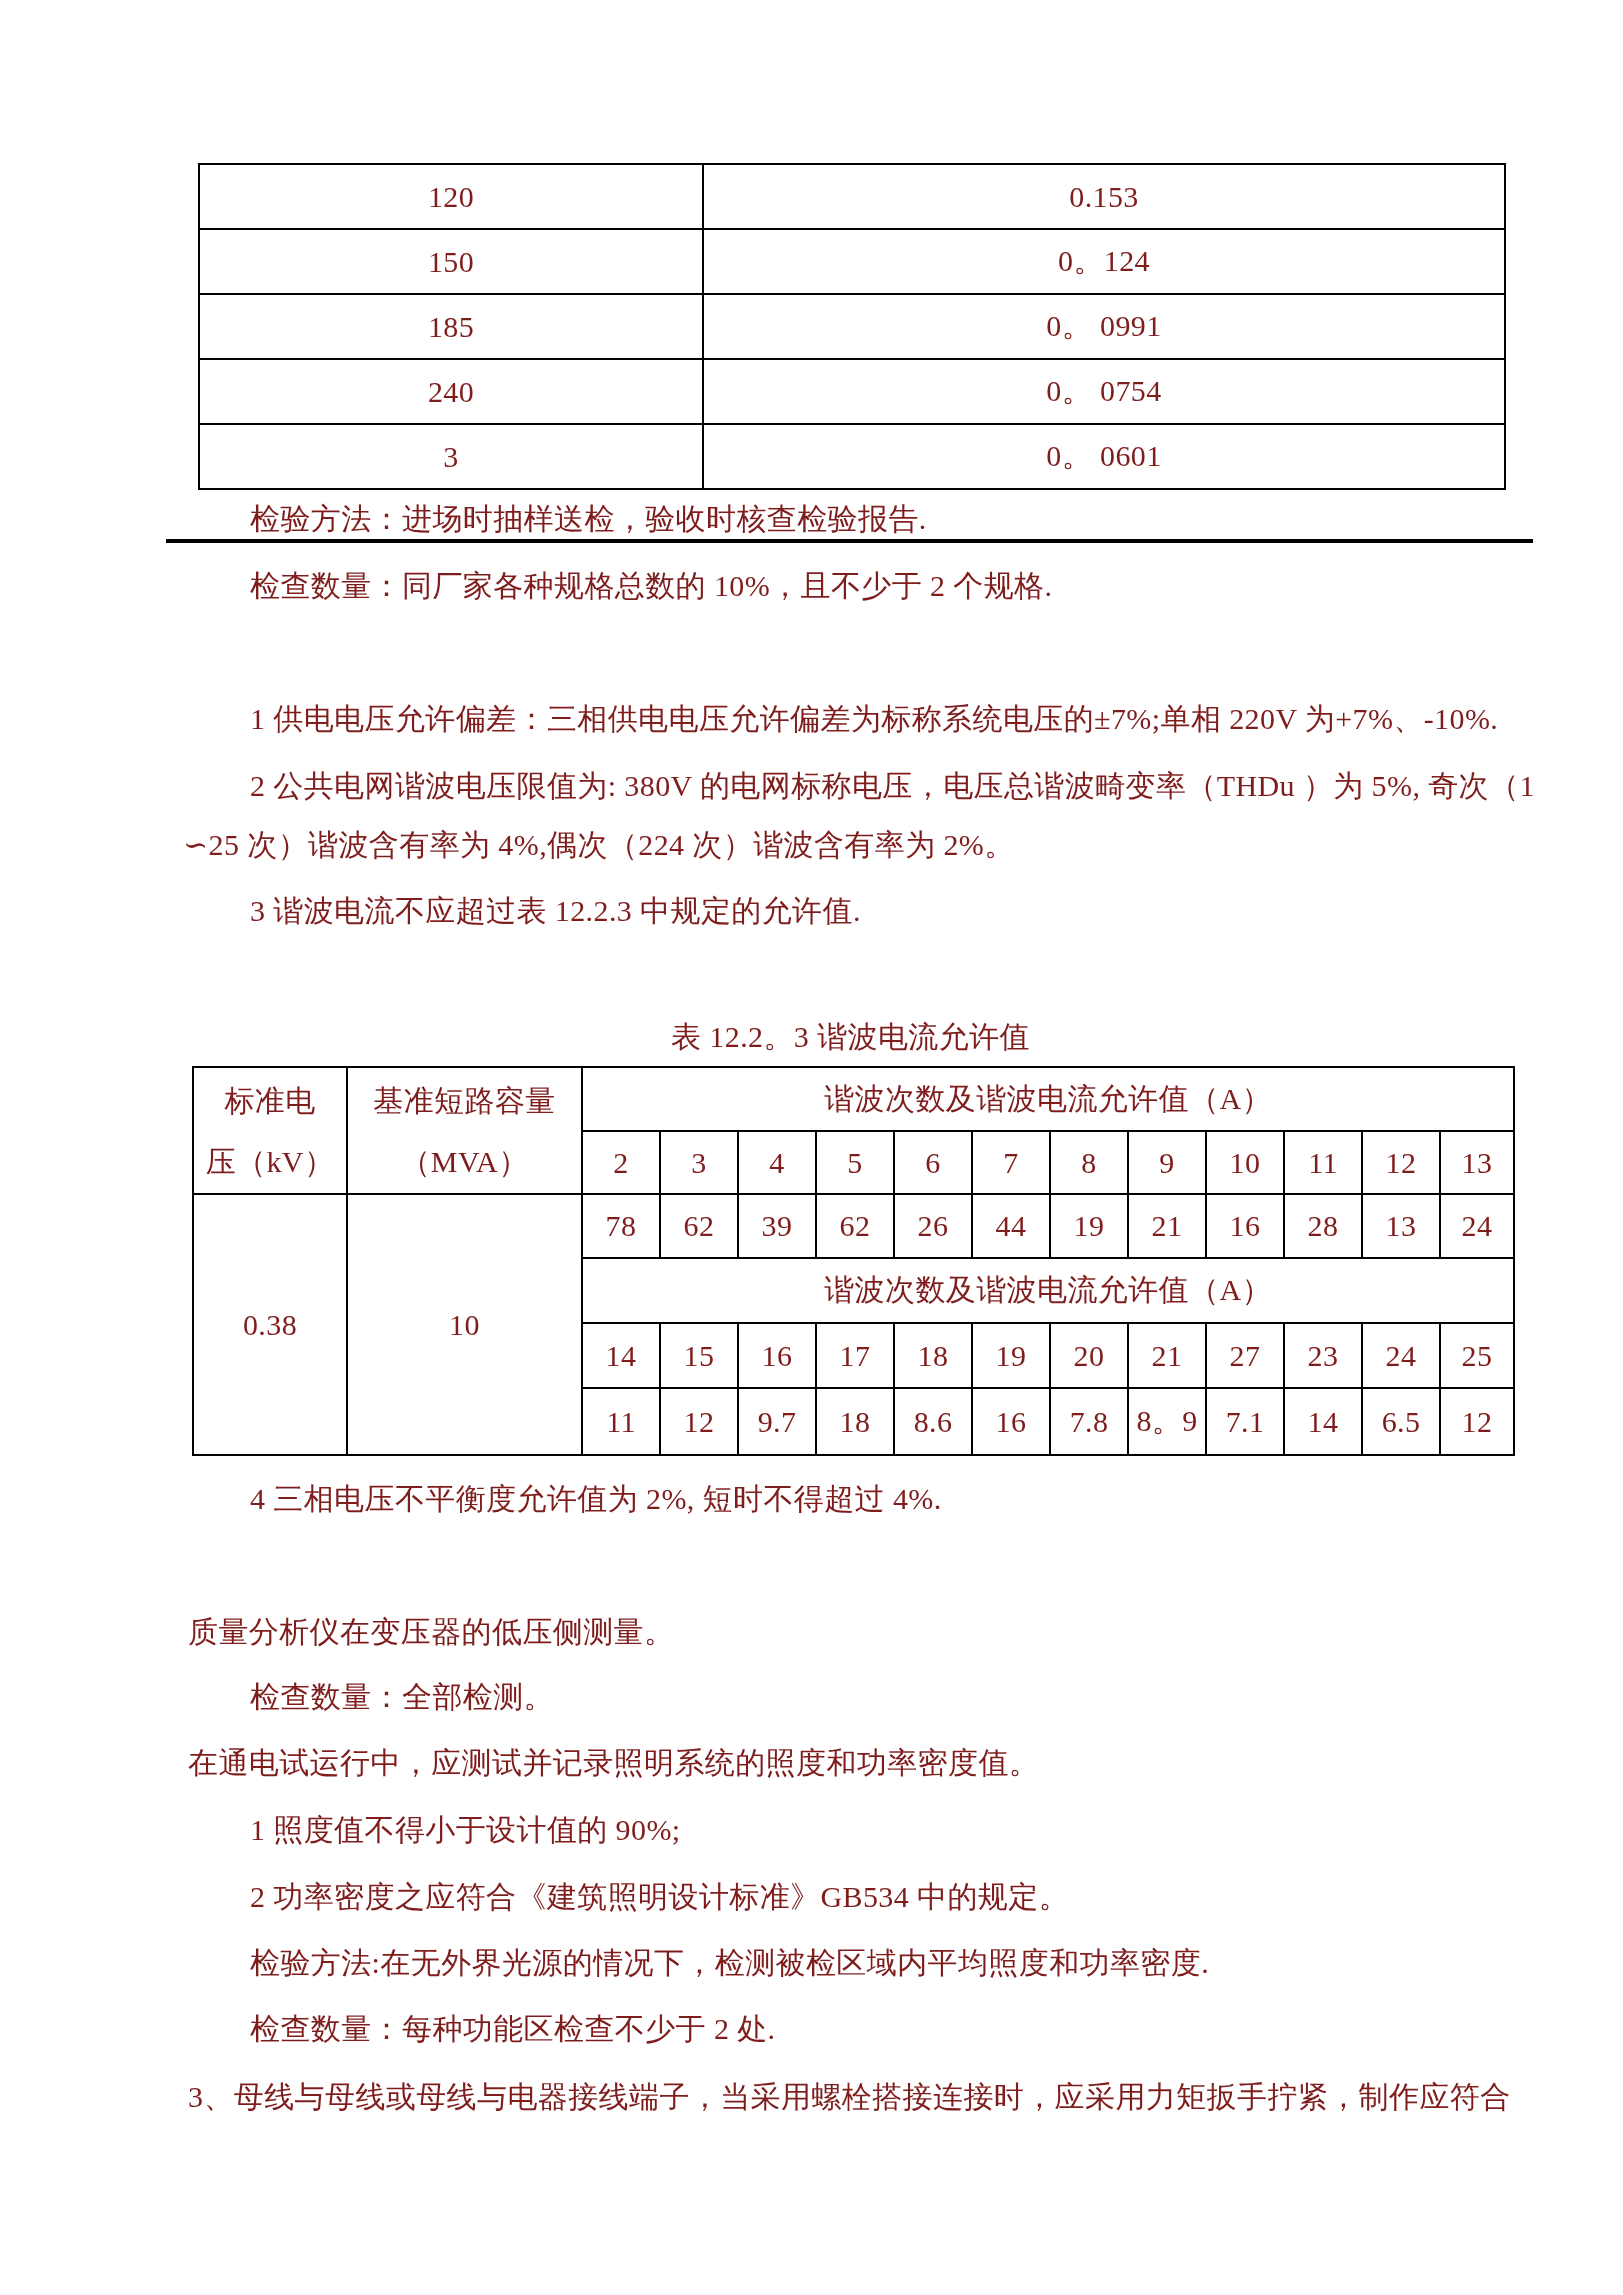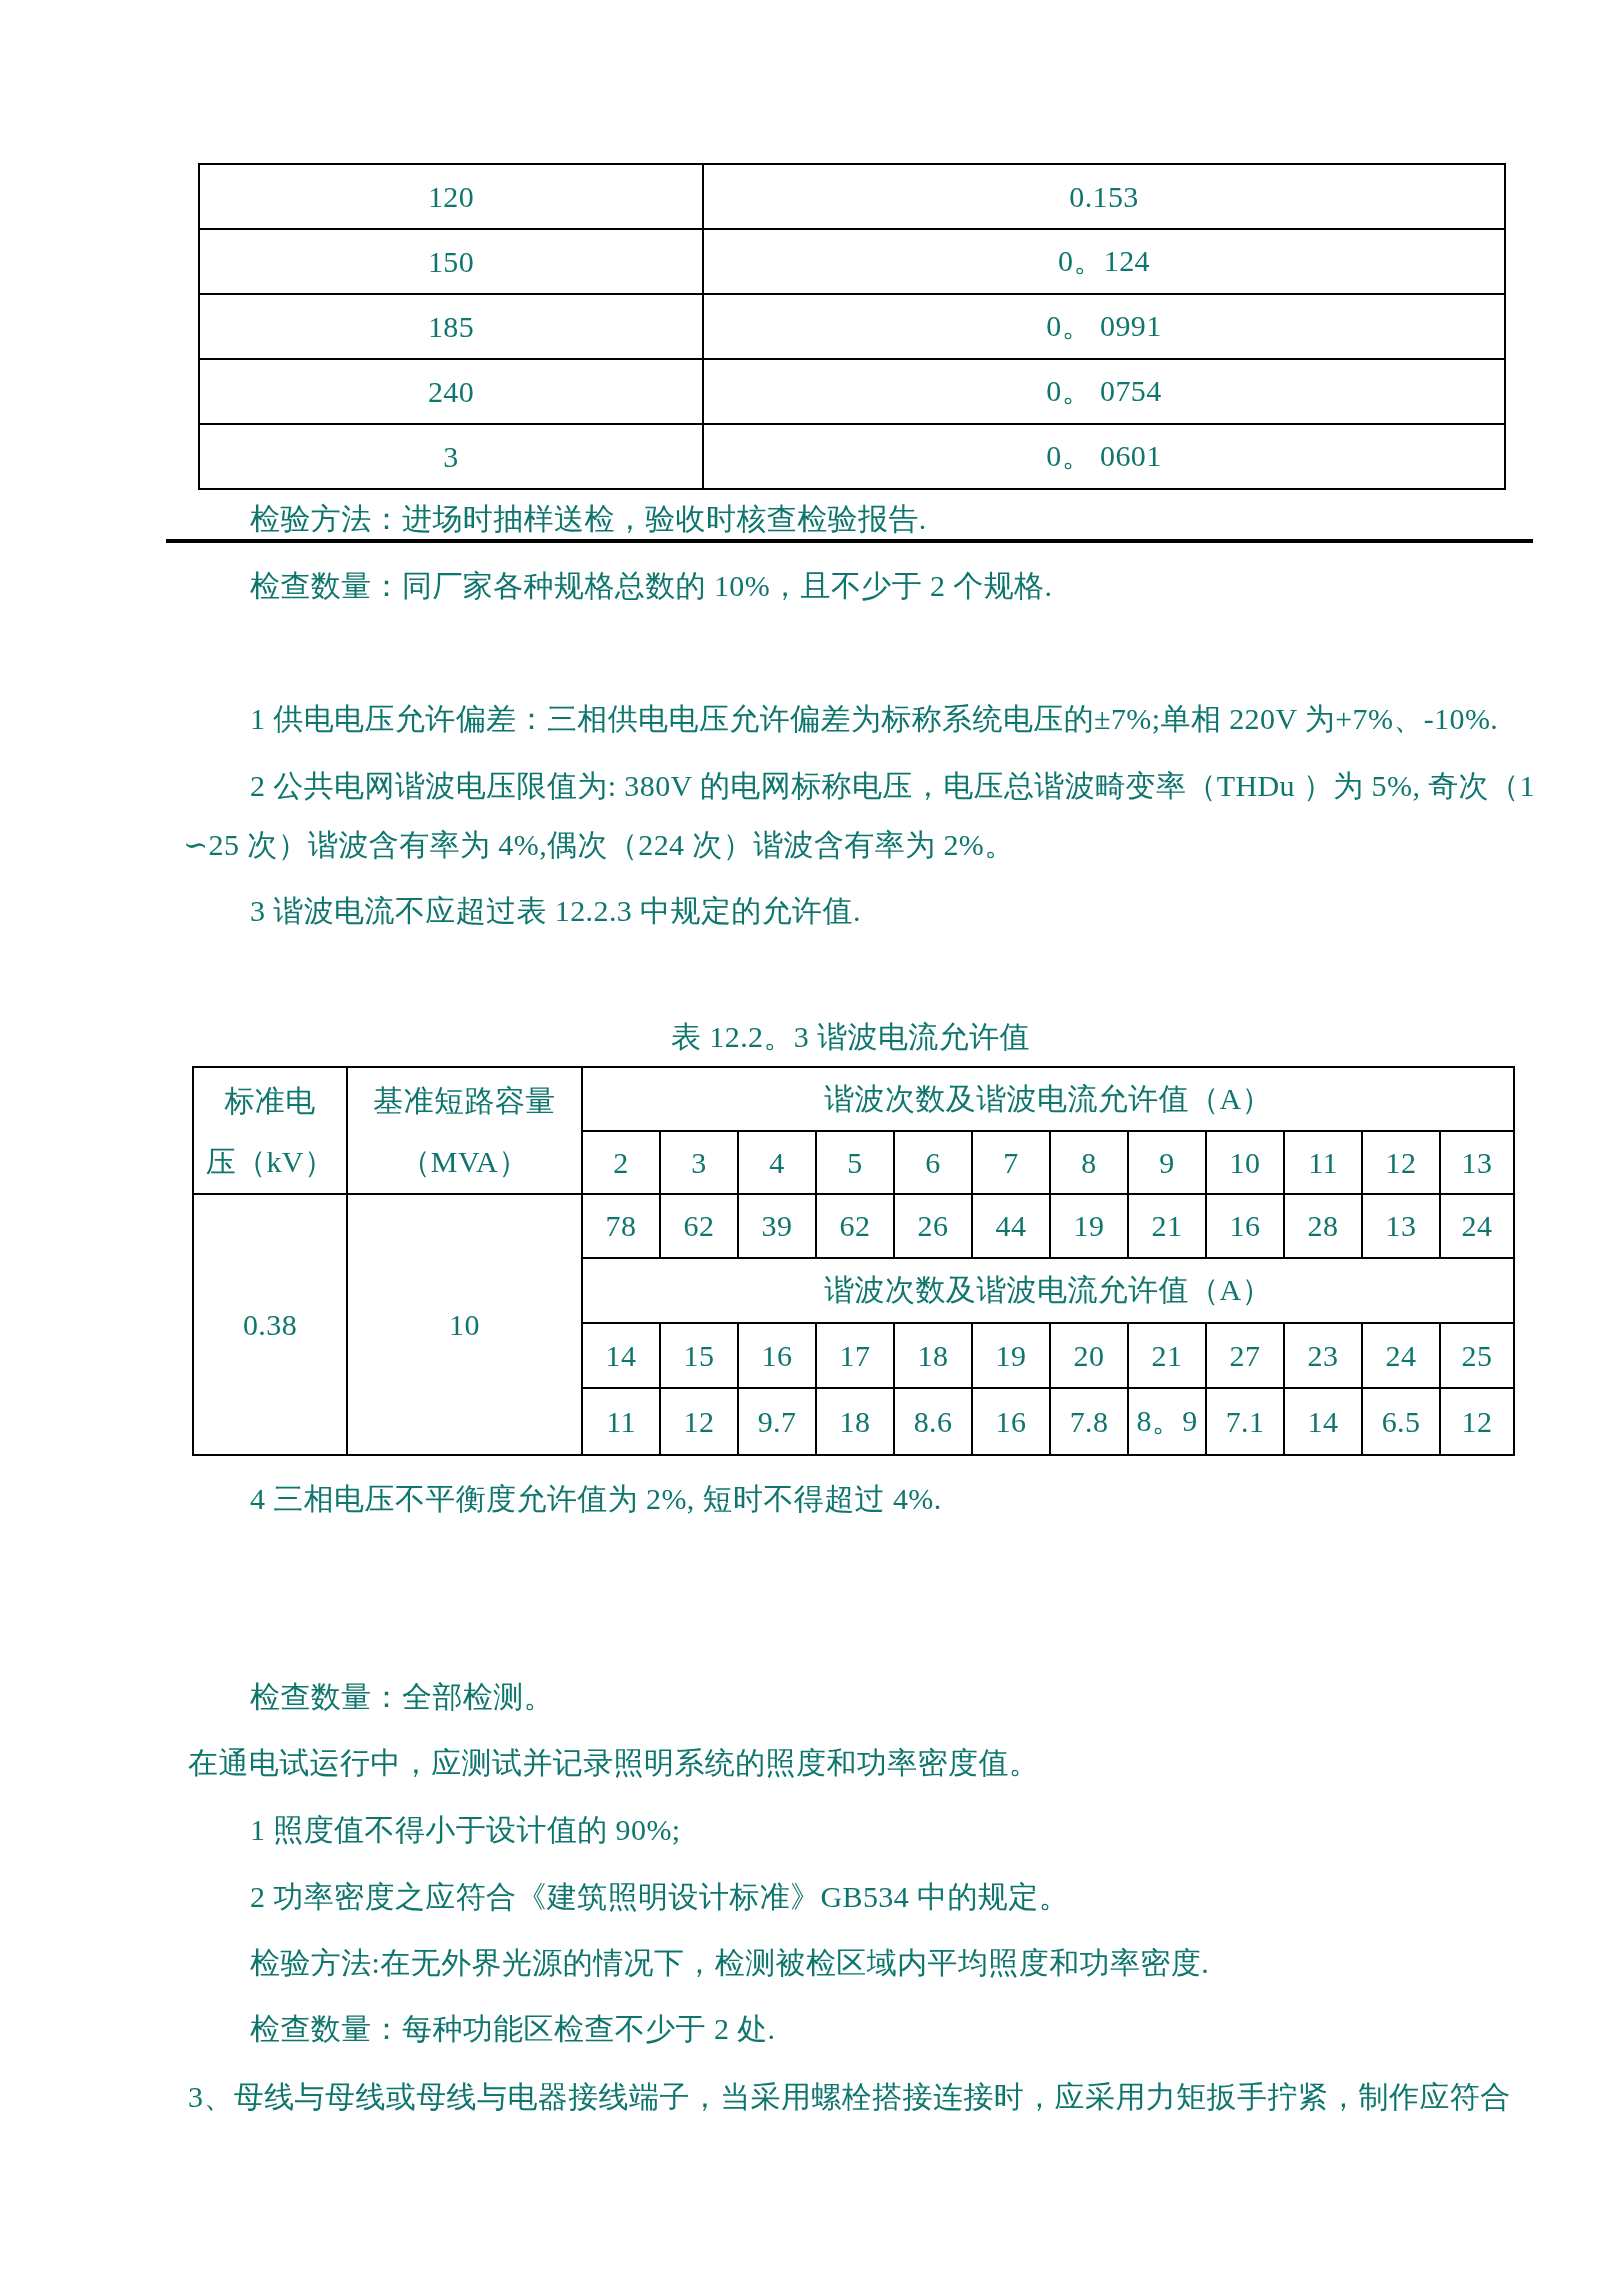--- a/index.html
+++ b/index.html
@@ -8,7 +8,7 @@
     width: 1623px;
     height: 2295px;
     background: #ffffff;
-    color: #0f766e;
+    color: #7f1d1d;
     font-family: "Liberation Serif", "DejaVu Serif", serif;
     overflow: hidden;
   }

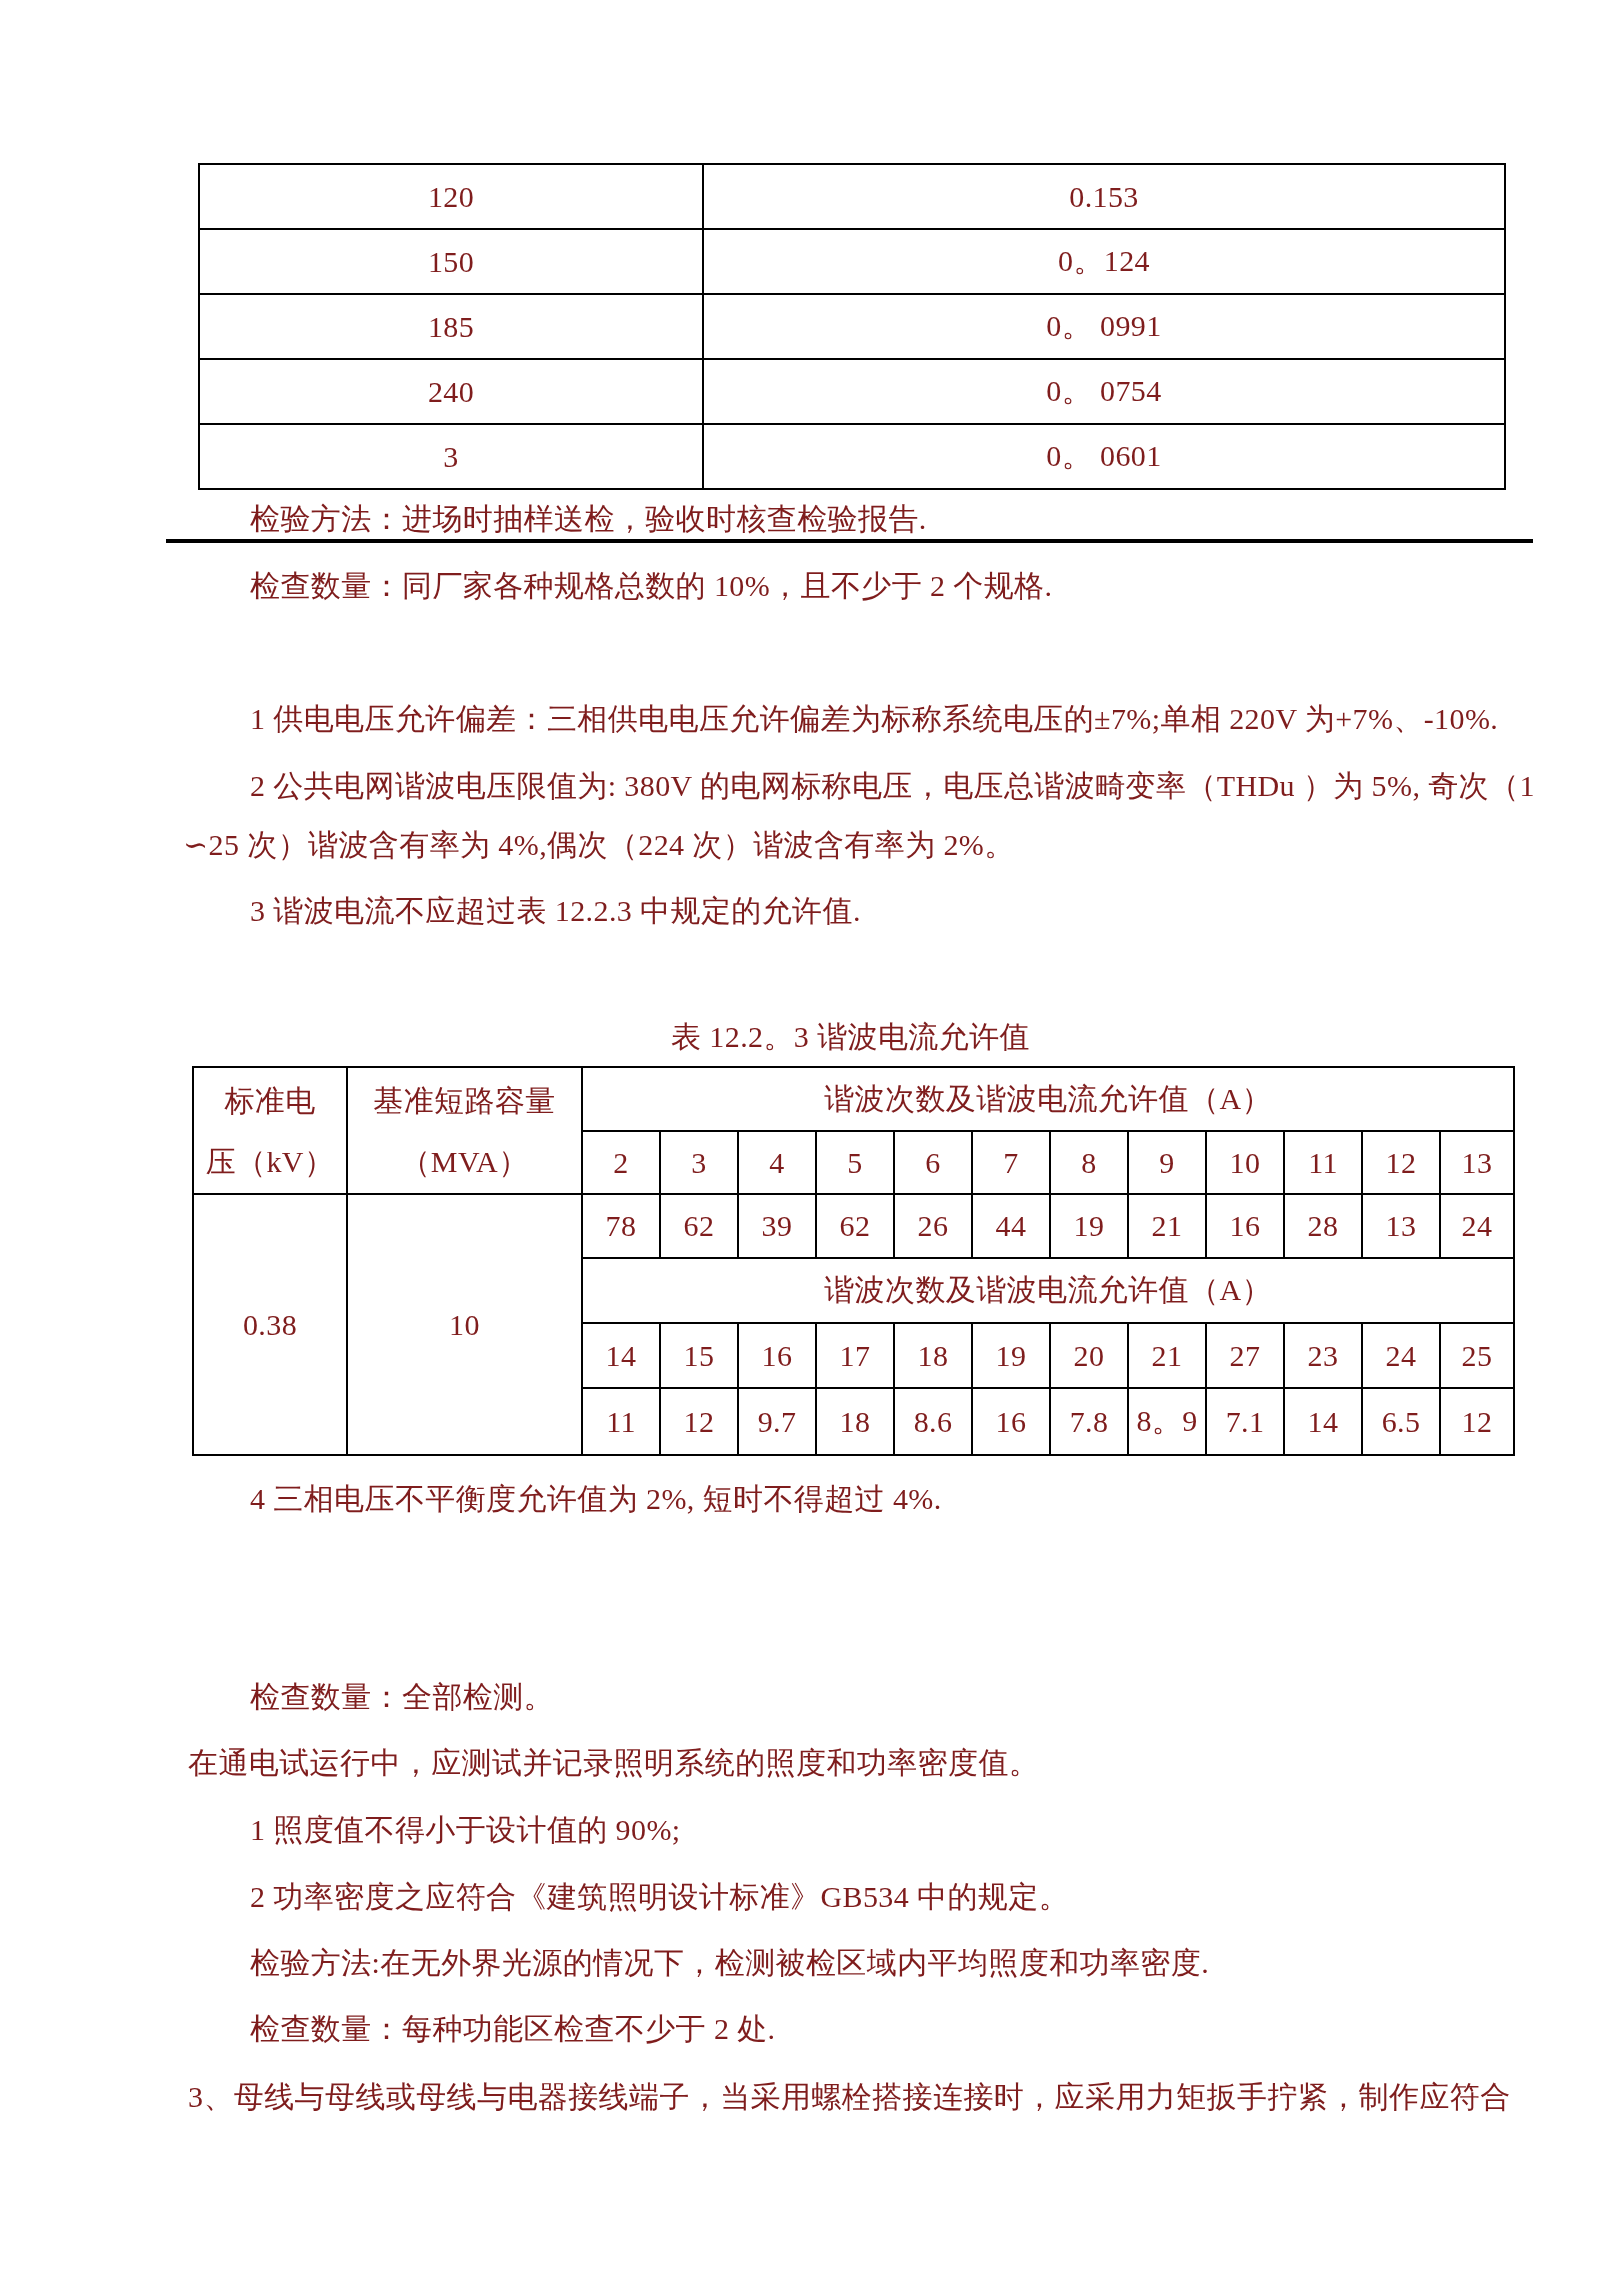--- a/index.html
+++ b/index.html
@@ -187,6 +187,7 @@
   </table>
 
   <div class="line" style="left:250px; top:1480px">4 三相电压不平衡度允许值为 2%, 短时不得超过 4%.</div>
+  <div class="line" style="left:188px; top:1613px">质量分析仪在变压器的低压侧测量。</div>
   <div class="line" style="left:250px; top:1678px">检查数量：全部检测。</div>
   <div class="line" style="left:188px; top:1744px">在通电试运行中，应测试并记录照明系统的照度和功率密度值。</div>
   <div class="line" style="left:250px; top:1811px">1 照度值不得小于设计值的 90%;</div>

